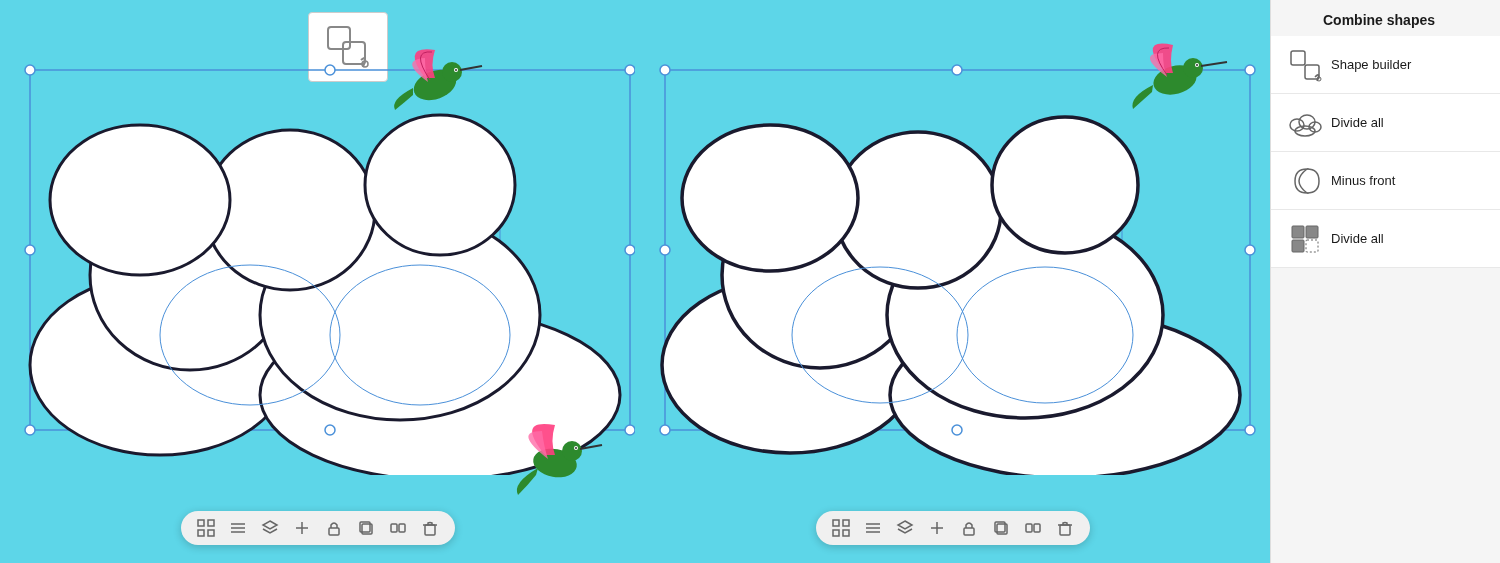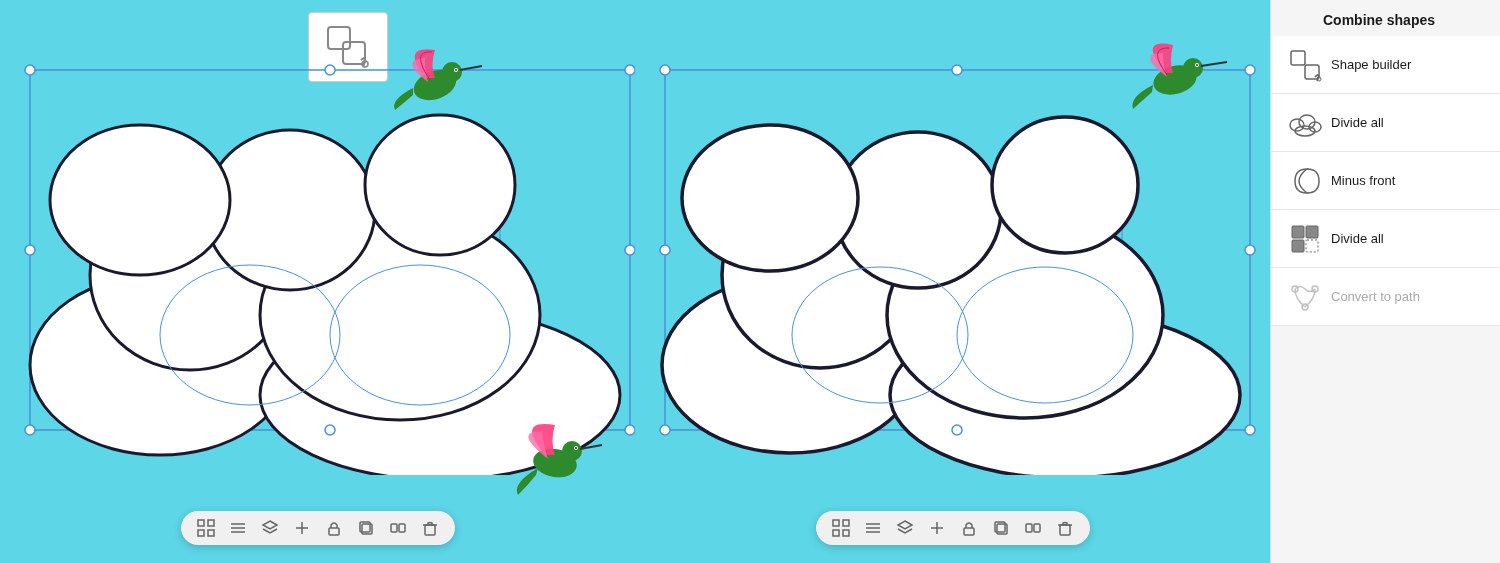--- a/index.html
+++ b/index.html
@@ -420,19 +420,6 @@
     <span class="sidebar-item-label">Divide all</span>
   </div>
 
-  <div class="sidebar-item disabled">
-    <div class="sidebar-item-icon">
-      <svg width="36" height="36" viewBox="0 0 36 36" opacity="0.4">
-        <circle cx="8" cy="10" r="3" fill="none" stroke="#666" stroke-width="1.5"></circle>
-        <circle cx="28" cy="10" r="3" fill="none" stroke="#666" stroke-width="1.5"></circle>
-        <circle cx="18" cy="28" r="3" fill="none" stroke="#666" stroke-width="1.5"></circle>
-        <path d="M8 10 Q13 5 18 10 Q23 15 28 10" fill="none" stroke="#666" stroke-width="1.5"></path>
-        <path d="M8 10 Q8 20 18 28" fill="none" stroke="#666" stroke-width="1.5"></path>
-        <path d="M28 10 Q28 20 18 28" fill="none" stroke="#666" stroke-width="1.5"></path>
-      </svg>
-    </div>
-    <span class="sidebar-item-label" style="color:#aaa;">Convert to path</span>
-  </div>
 </div>
 
 </body></html>

